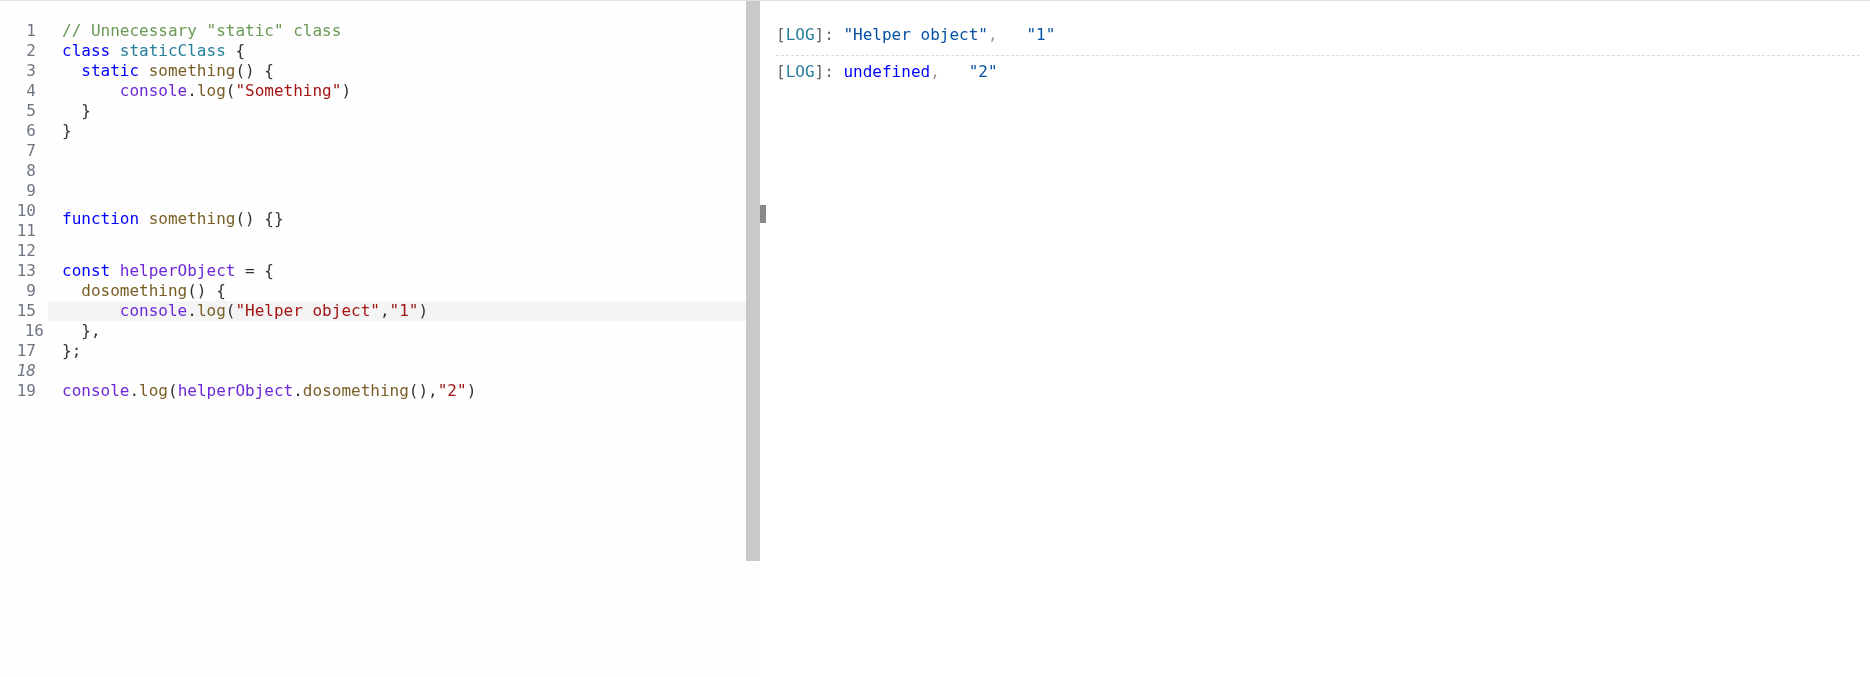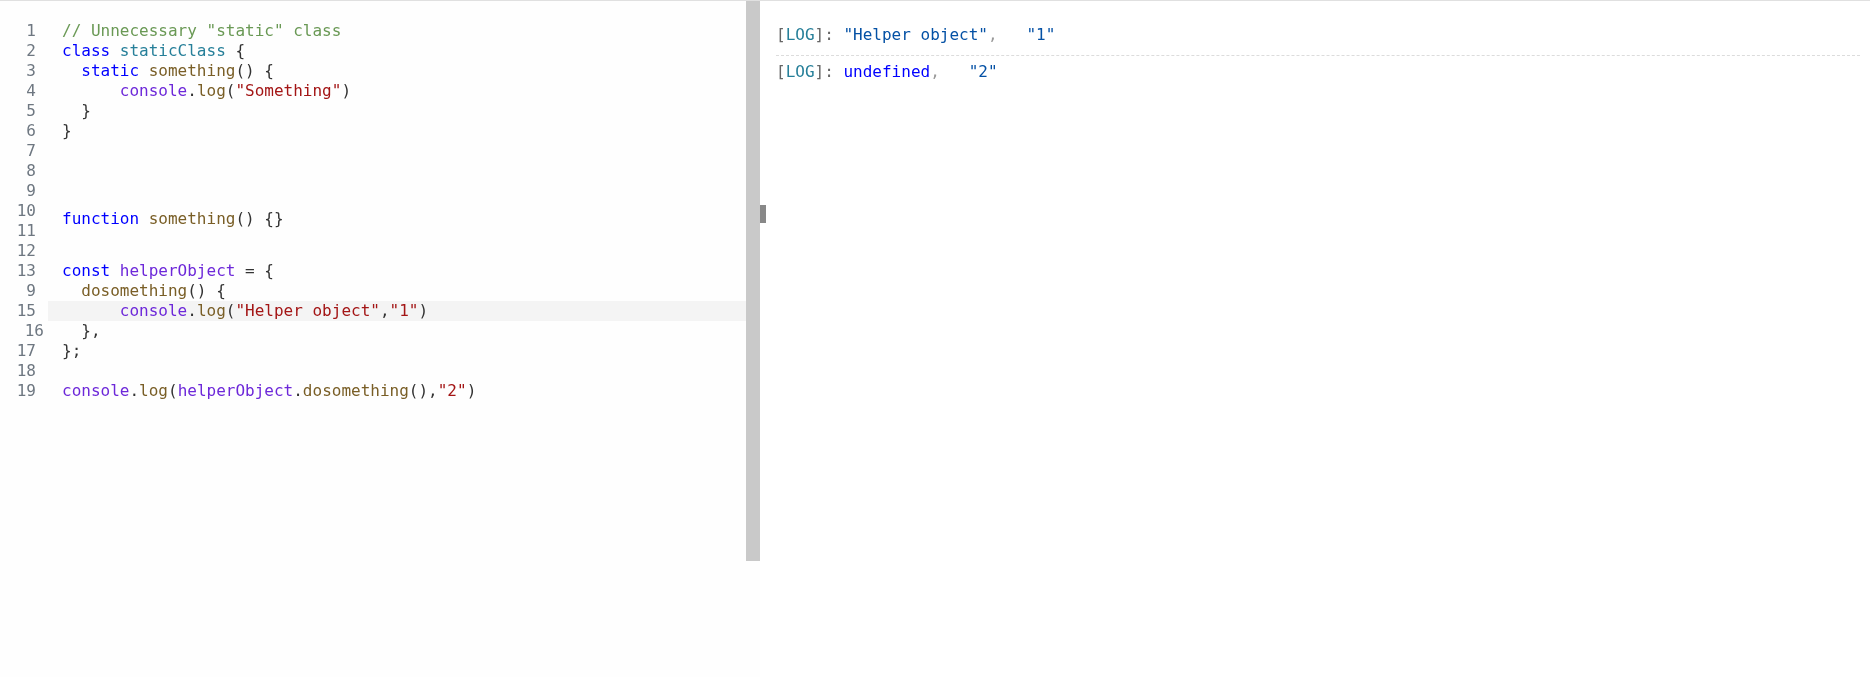--- a/index.html
+++ b/index.html
@@ -130,7 +130,7 @@
         <div class="ln" style="position: absolute; top: 300px; right: 12px;">15</div>
         <div class="ln" style="position: absolute; top: 320px; right: 4px;">16</div>
         <div class="ln" style="position: absolute; top: 340px; right: 12px;">17</div>
-        <div class="ln" style="position: absolute; top: 360px; right: 12px;">18</div>
+        <div class="ln" style="position: absolute; top: 360px; right: 12px; font-style: italic;">18</div>
         <div class="ln" style="position: absolute; top: 380px; right: 12px;">19</div>
       </div>
     <div class="code-area" id="code">

